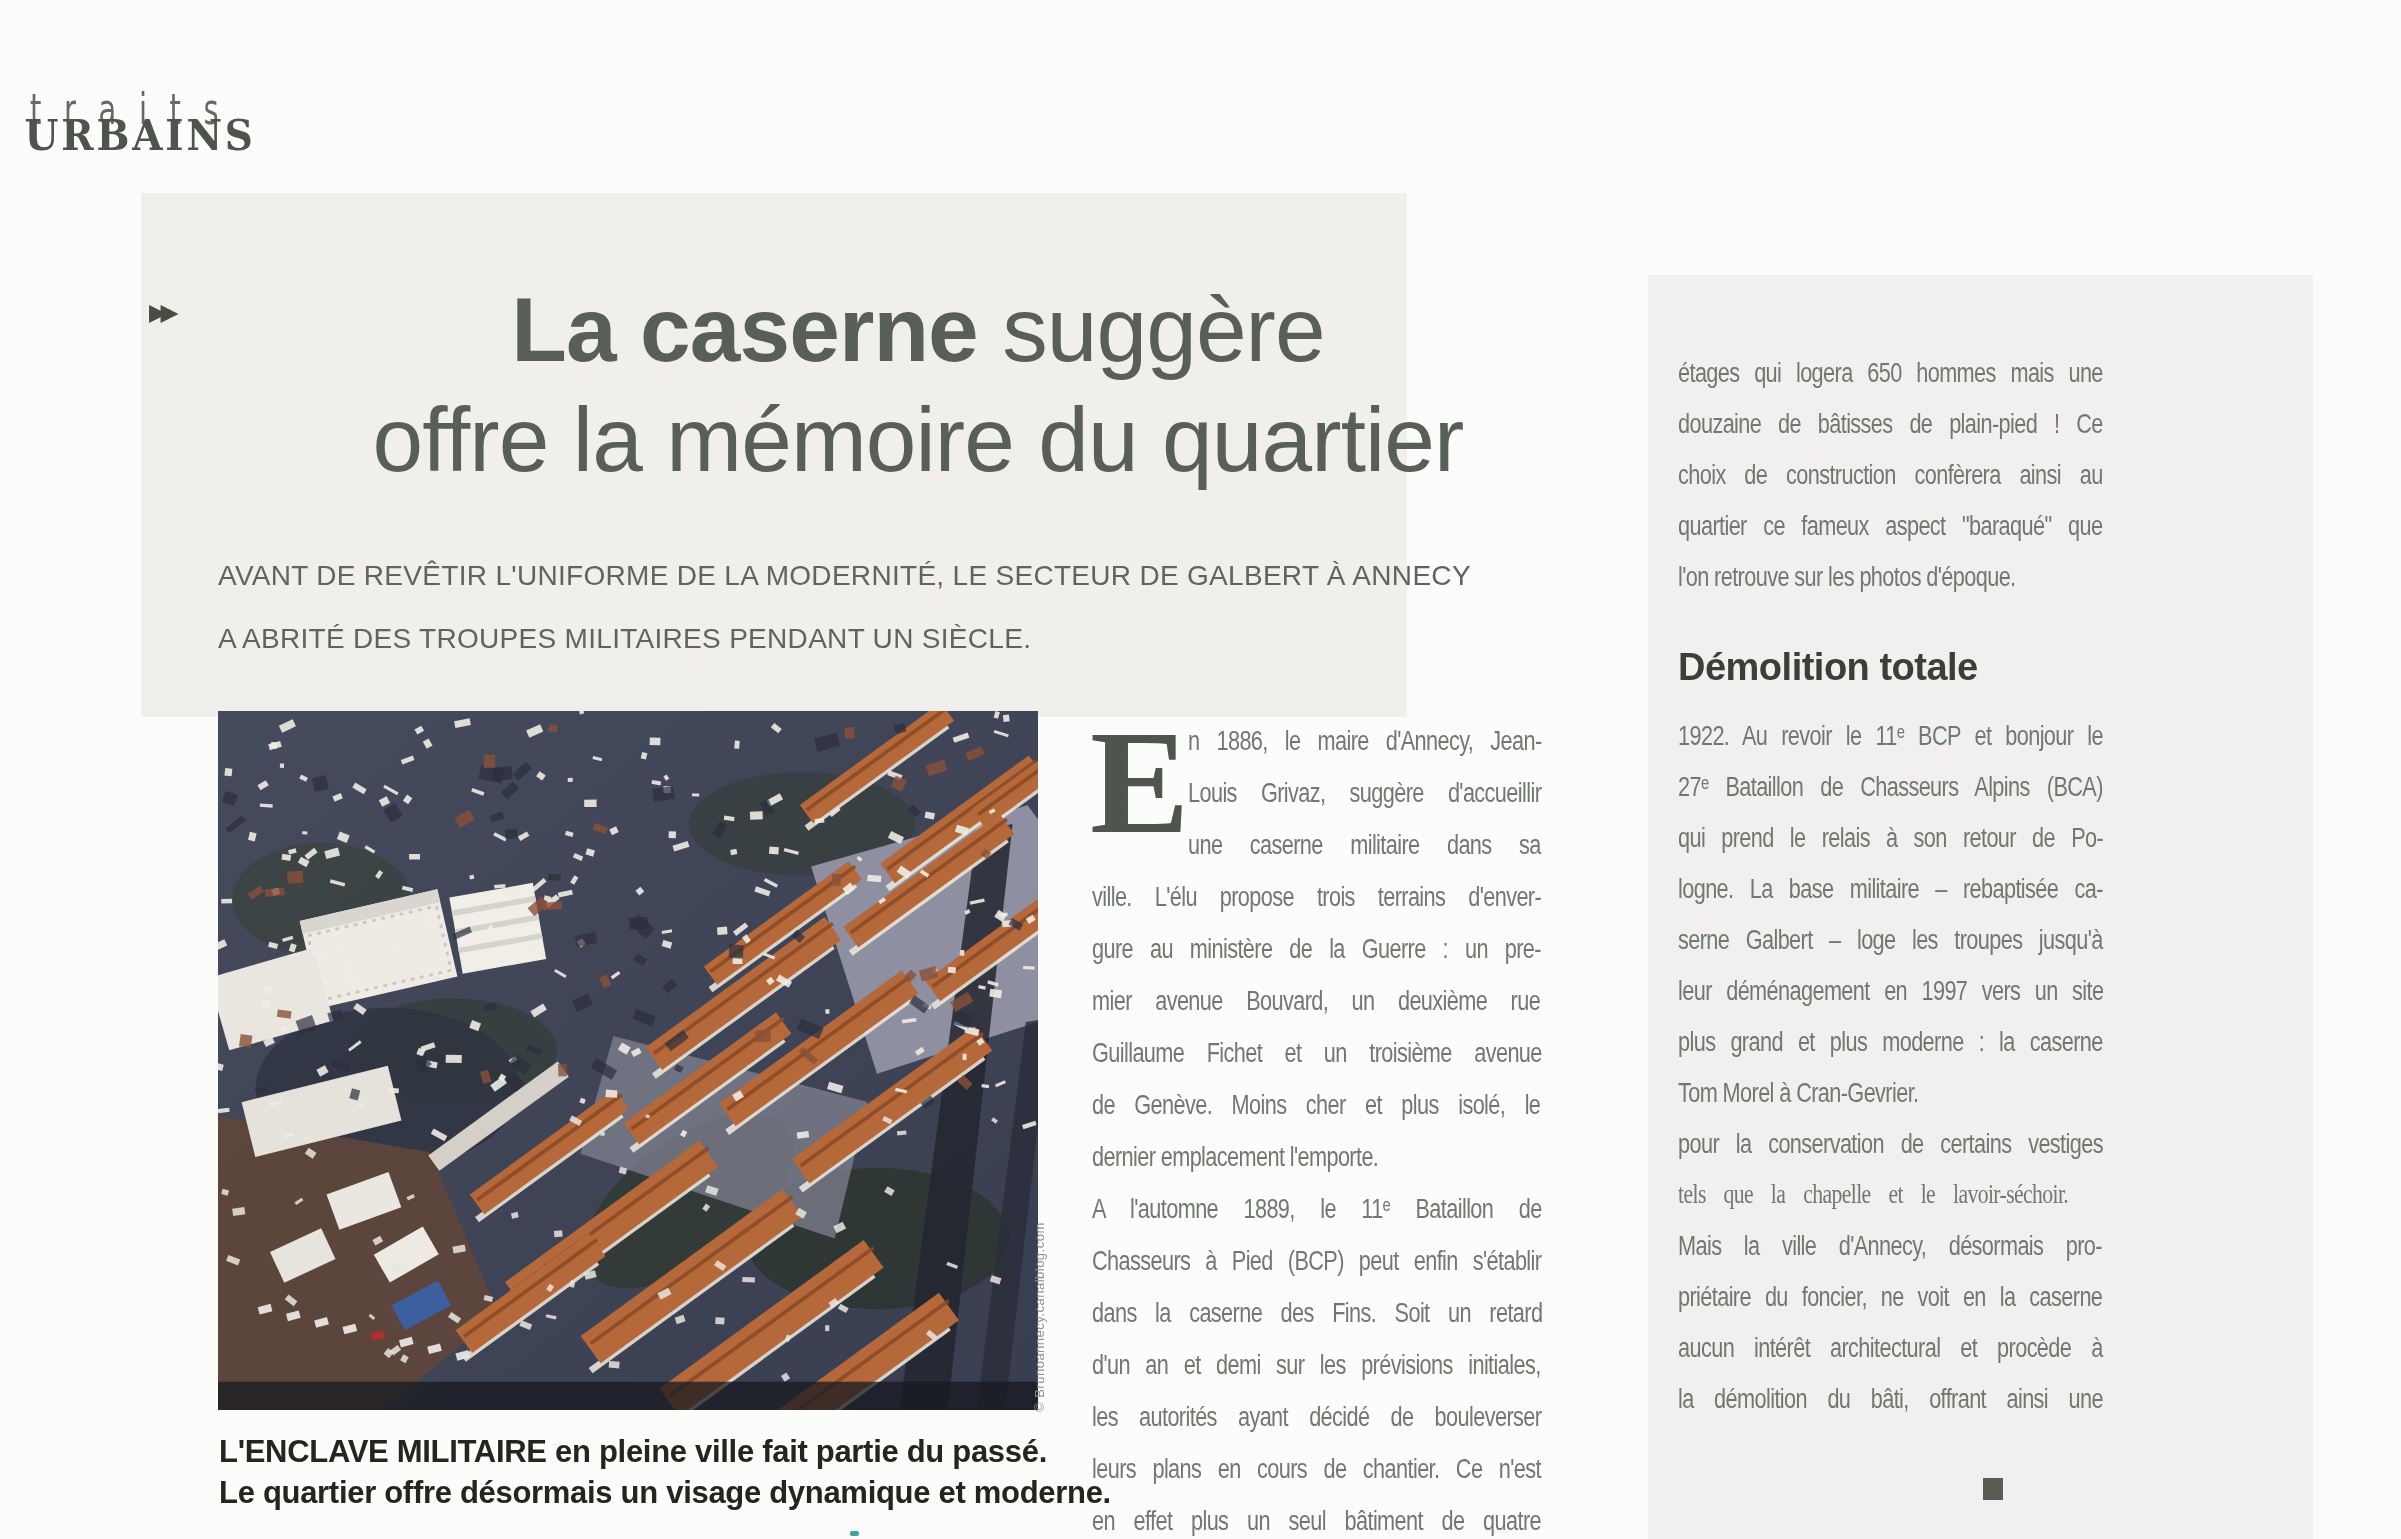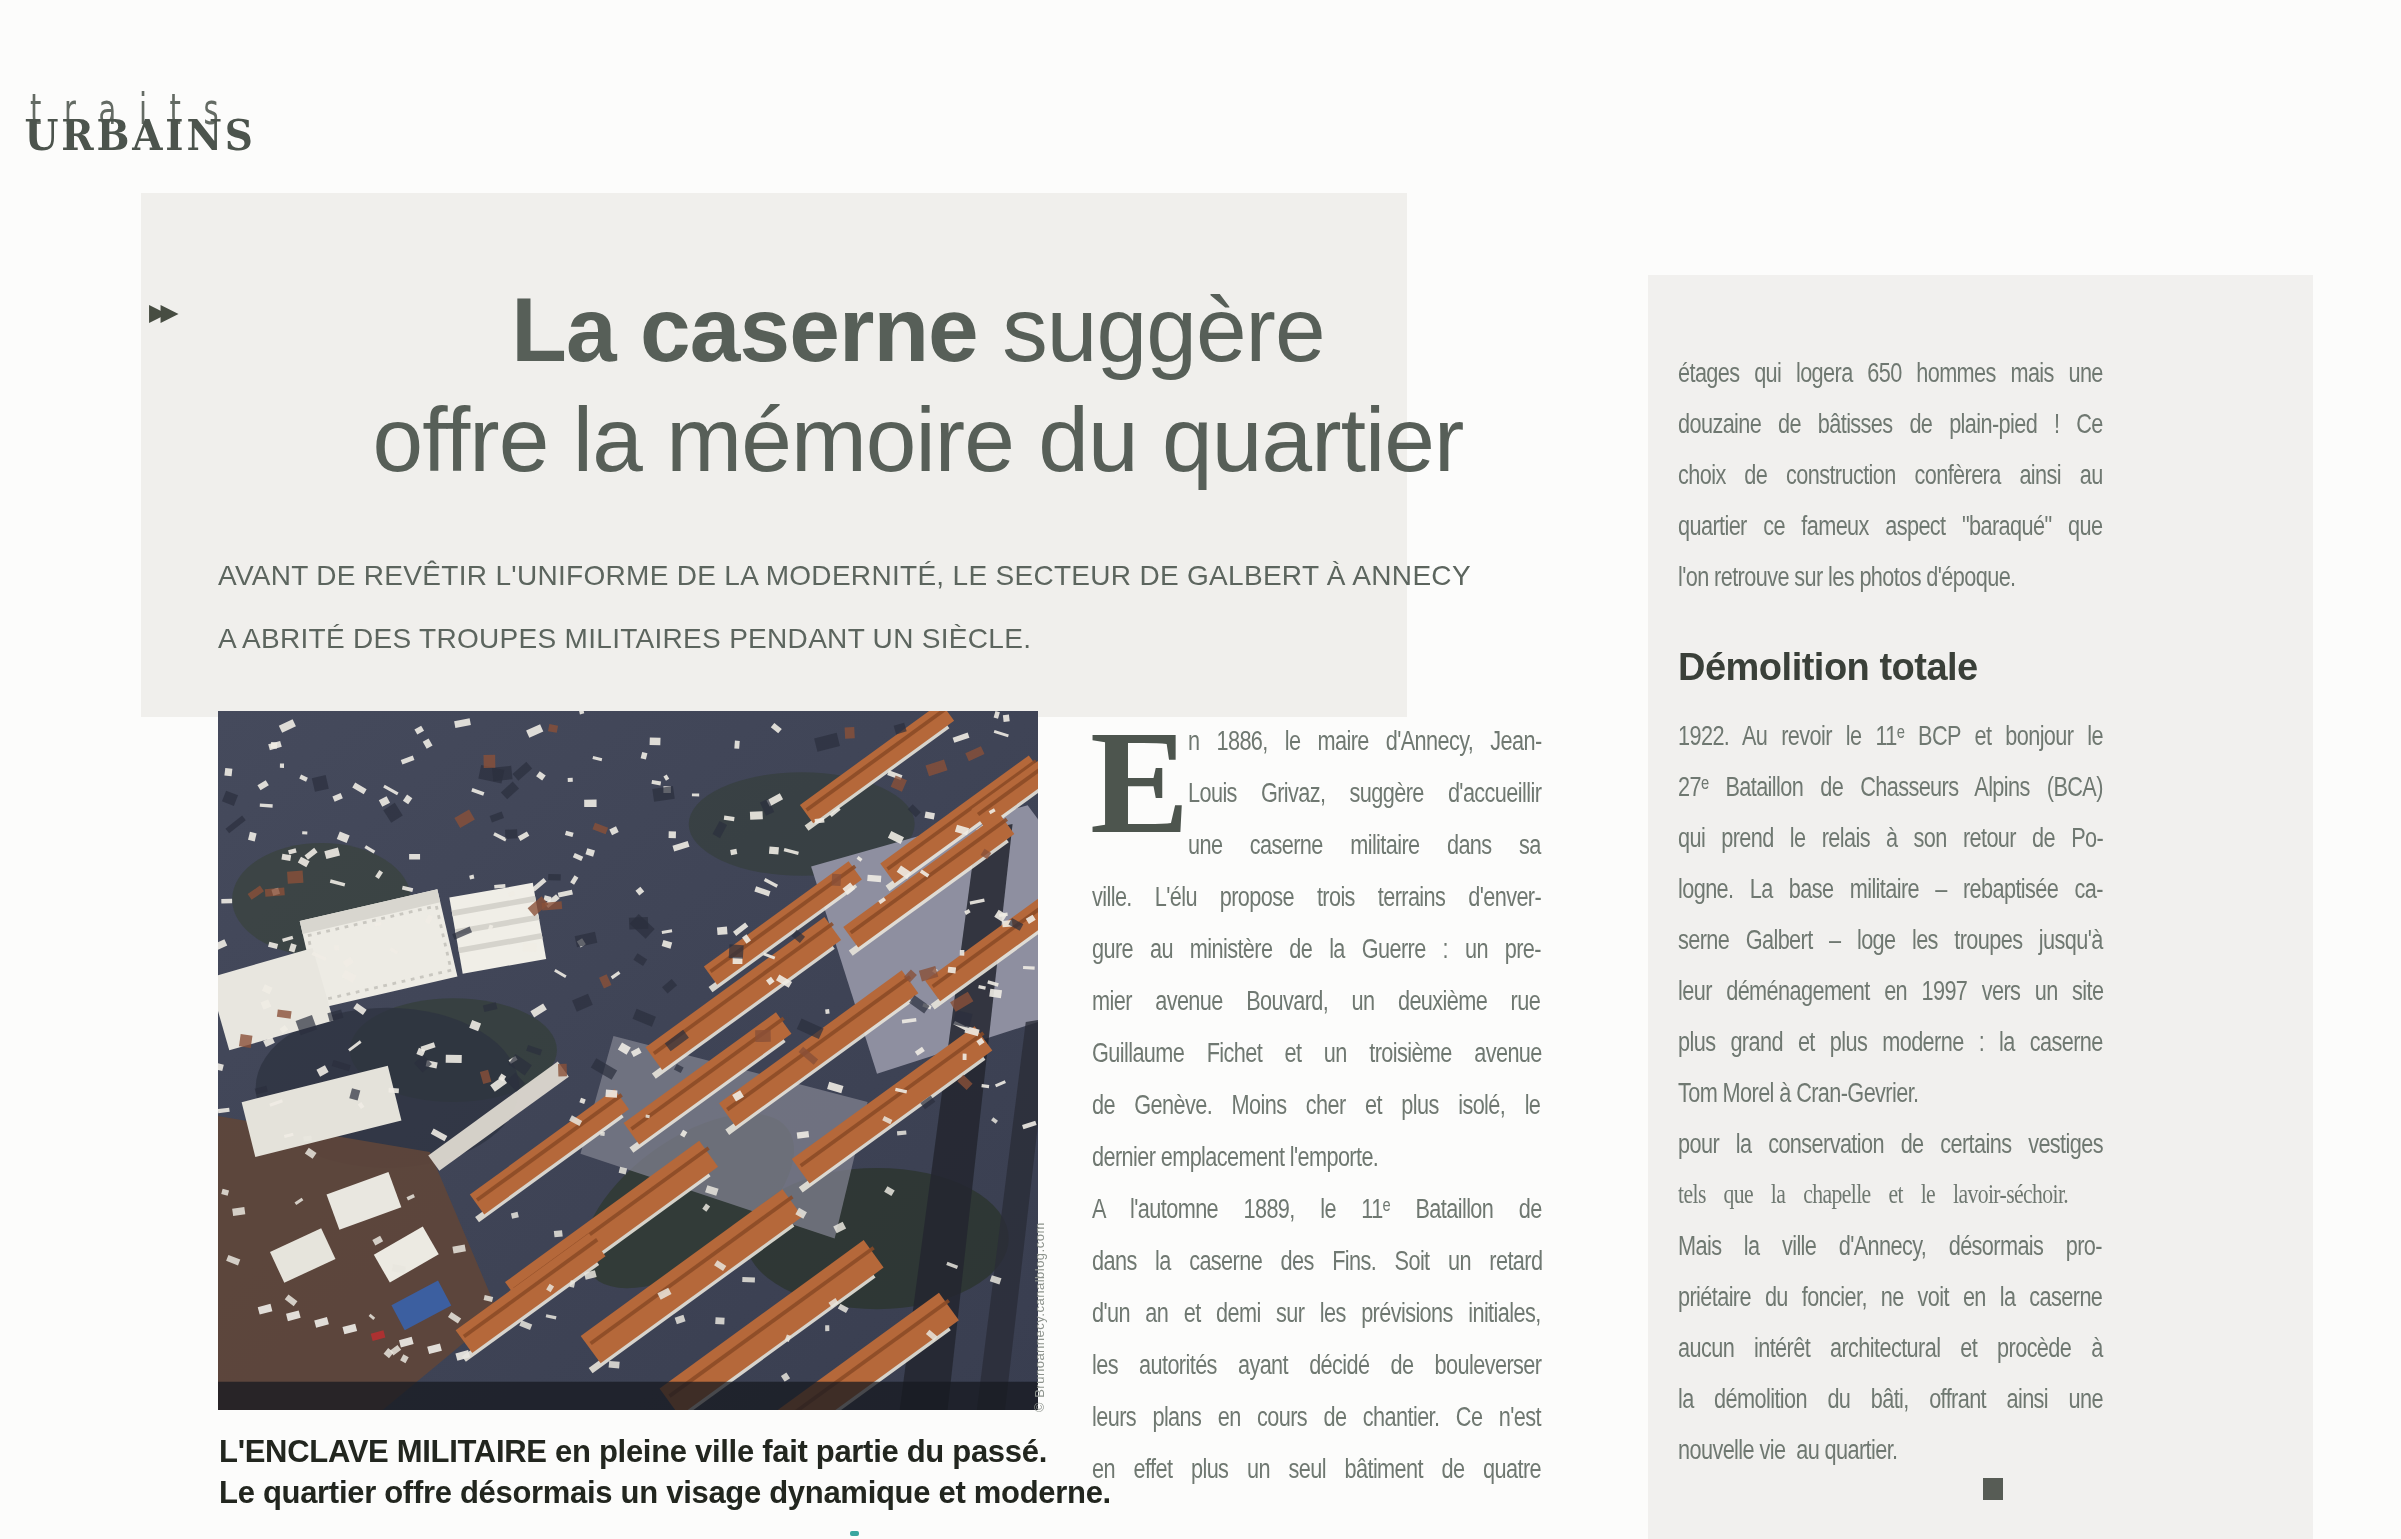--- a/index.html
+++ b/index.html
@@ -508,6 +508,7 @@
       <div class="line" style="word-spacing: 14px;"><span class="lt">de Genève. Moins cher et plus isolé, le</span></div>
       <div class="line nojust"><span class="lt">dernier emplacement l'emporte.</span></div>
       <div class="line" style="word-spacing: 20px;"><span class="lt">A l'automne 1889, le 11ᵉ Bataillon de</span></div>
+      <div class="line" style="word-spacing: 9.6px;"><span class="lt">Chasseurs à Pied (BCP) peut enfin s'établir</span></div>
       <div class="line" style="word-spacing: 13px;"><span class="lt">dans la caserne des Fins. Soit un retard</span></div>
       <div class="line" style="word-spacing: 10px;"><span class="lt">d'un an et demi sur les prévisions initiales,</span></div>
       <div class="line" style="word-spacing: 15.7px;"><span class="lt">les autorités ayant décidé de bouleverser</span></div>

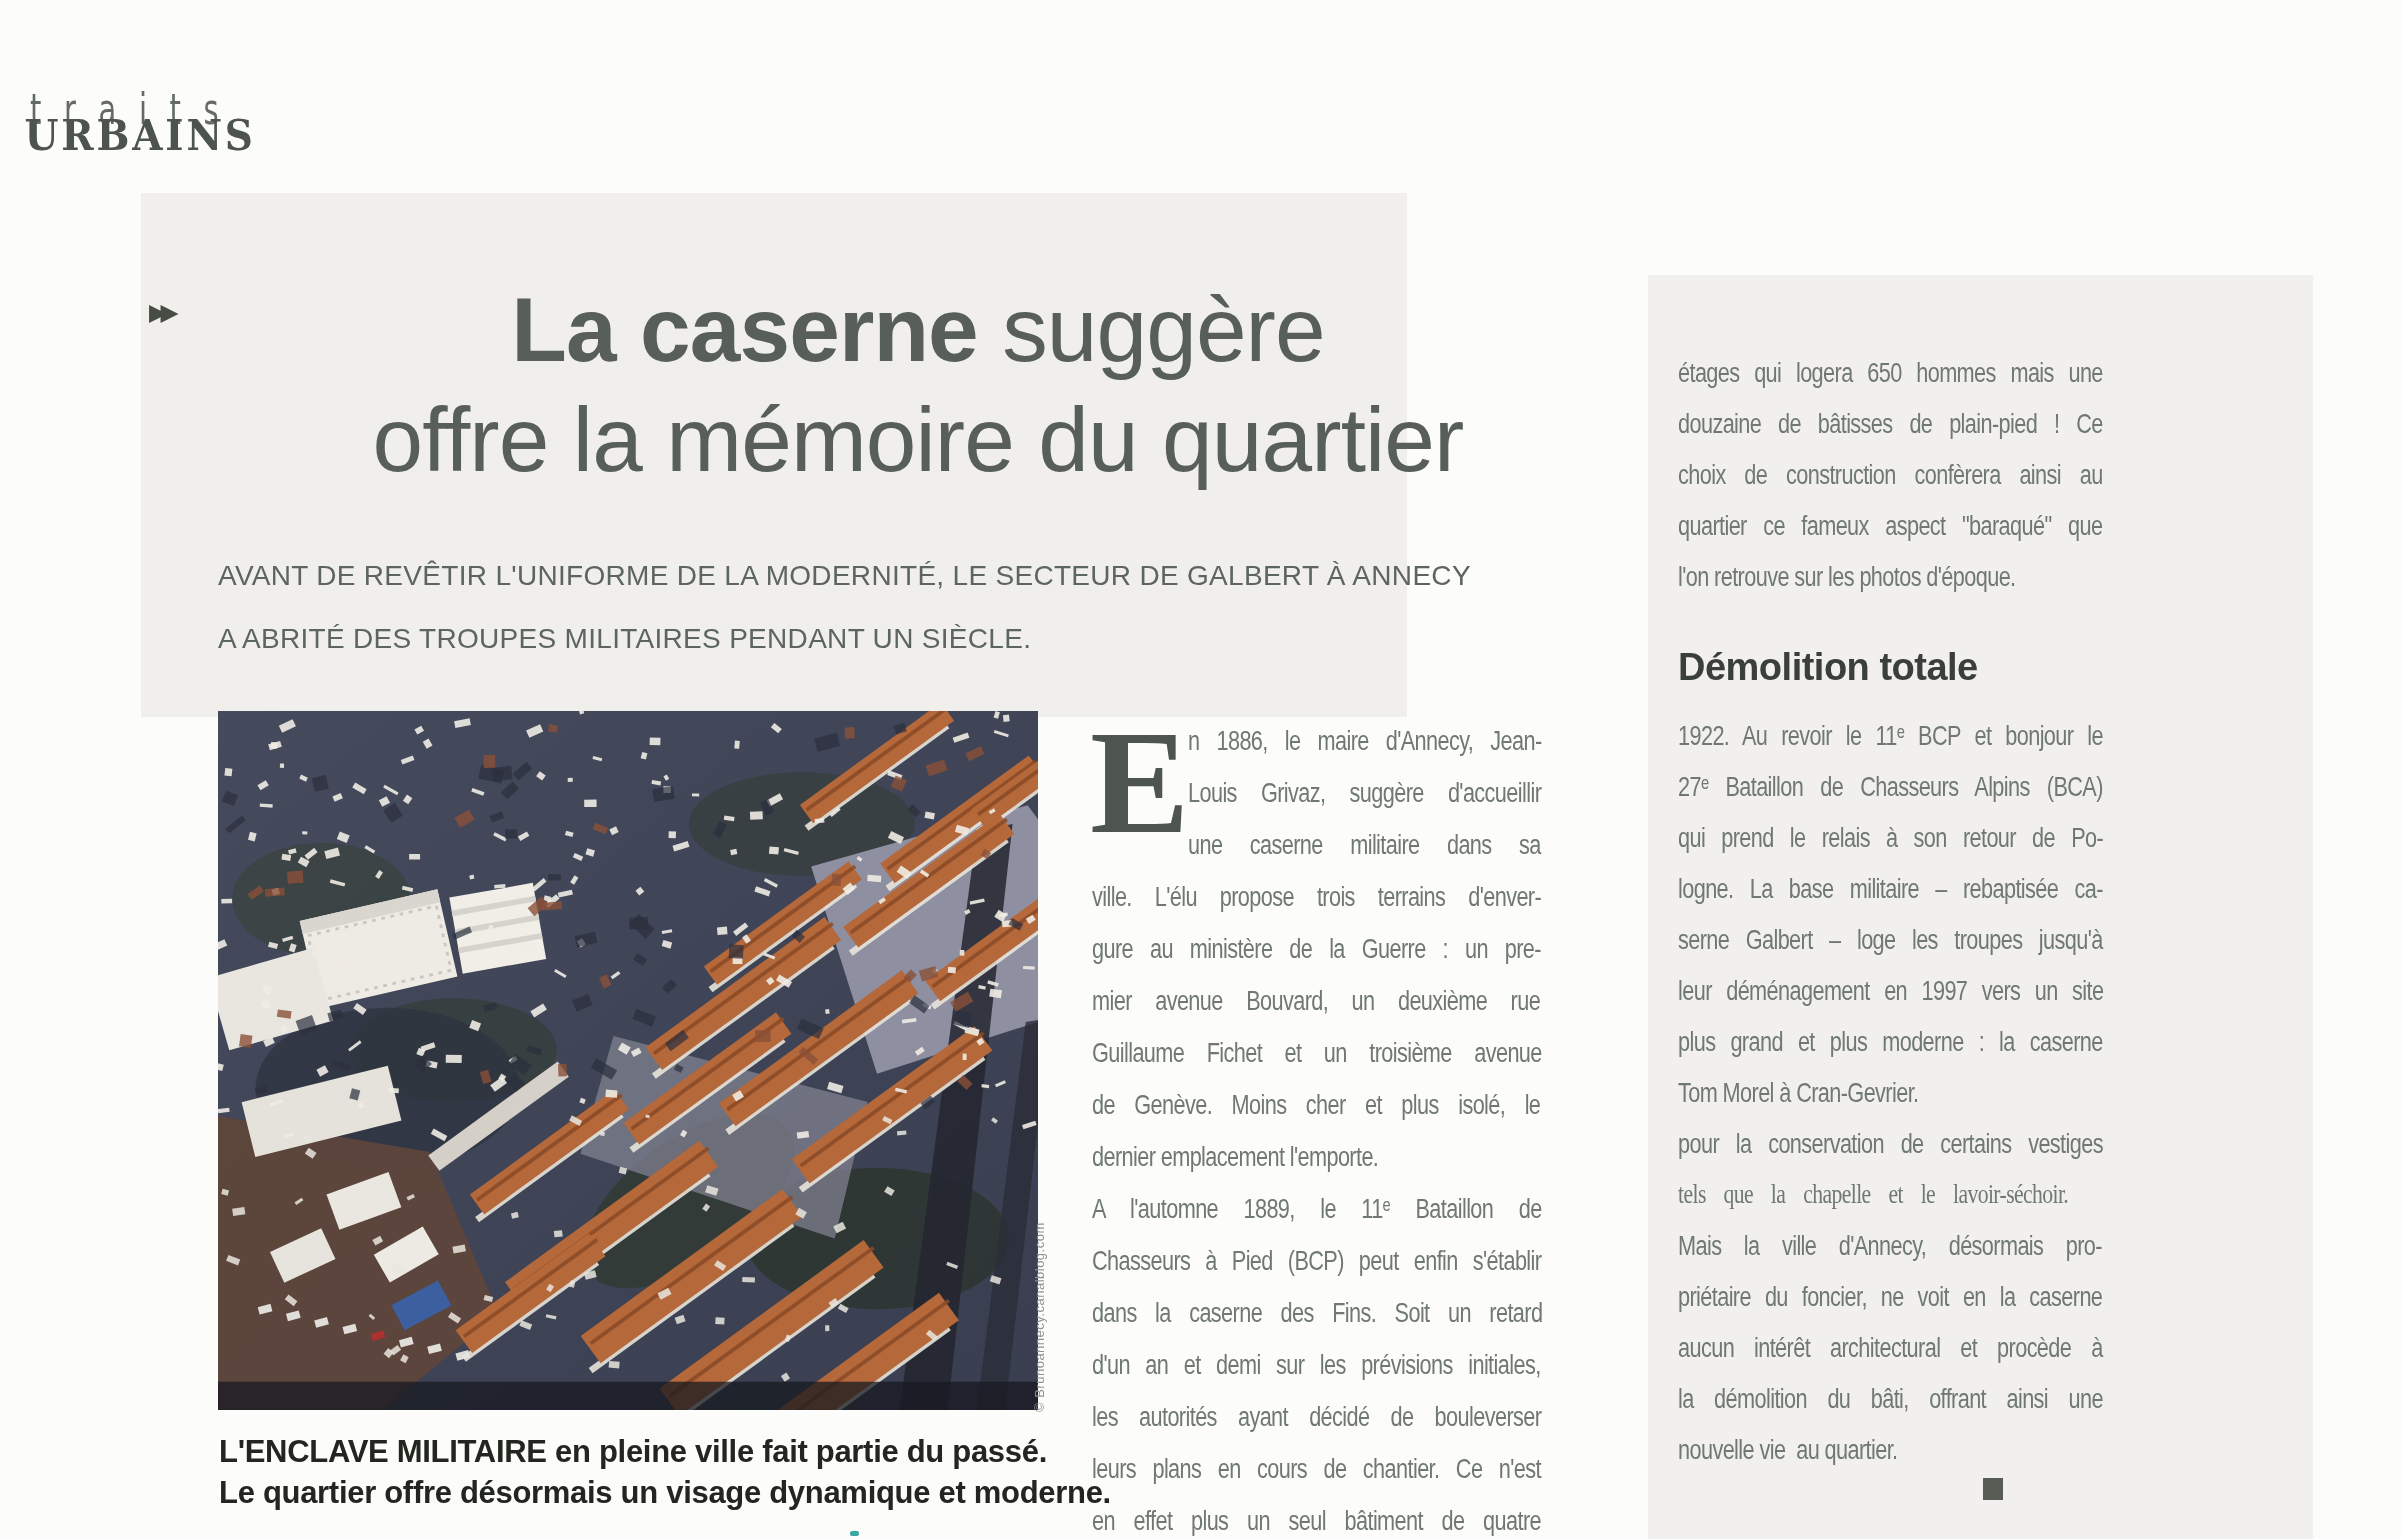--- a/index.html
+++ b/index.html
@@ -543,7 +543,6 @@
       <div class="line" style="word-spacing: 8.5px;"><span class="lt">priétaire du foncier, ne voit en la caserne</span></div>
       <div class="line" style="word-spacing: 14.5px;"><span class="lt">aucun intérêt architectural et procède à</span></div>
       <div class="line" style="word-spacing: 15px;"><span class="lt">la démolition du bâti, offrant ainsi une</span></div>
-      <div class="line nojust"><span class="lt">nouvelle vie&nbsp; au quartier.</span></div>
     </div>
 
   <div class="endmark"></div>

